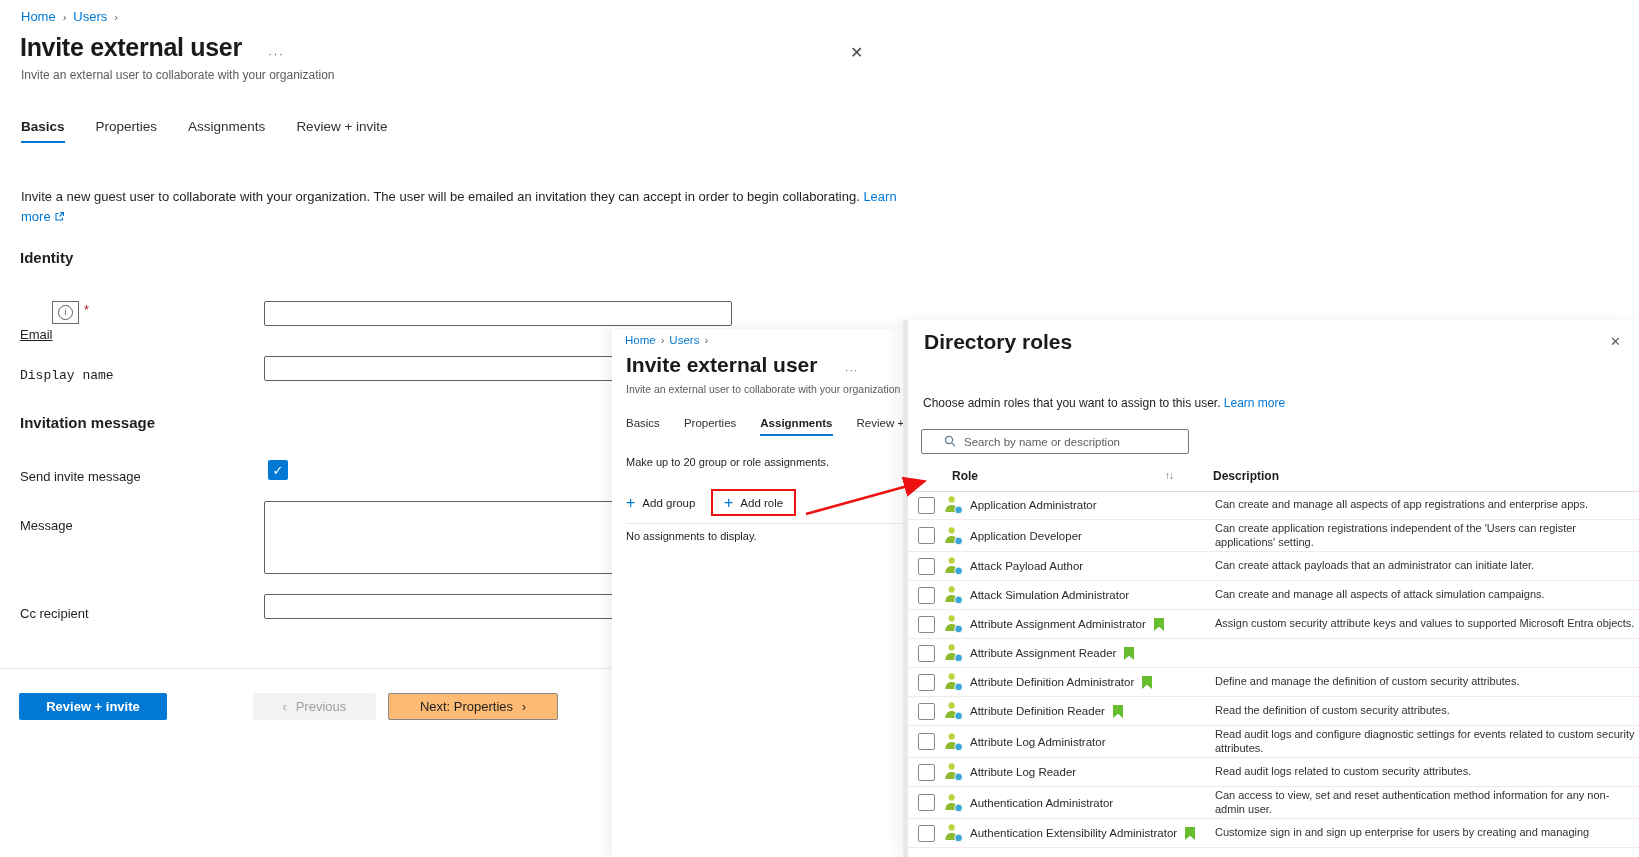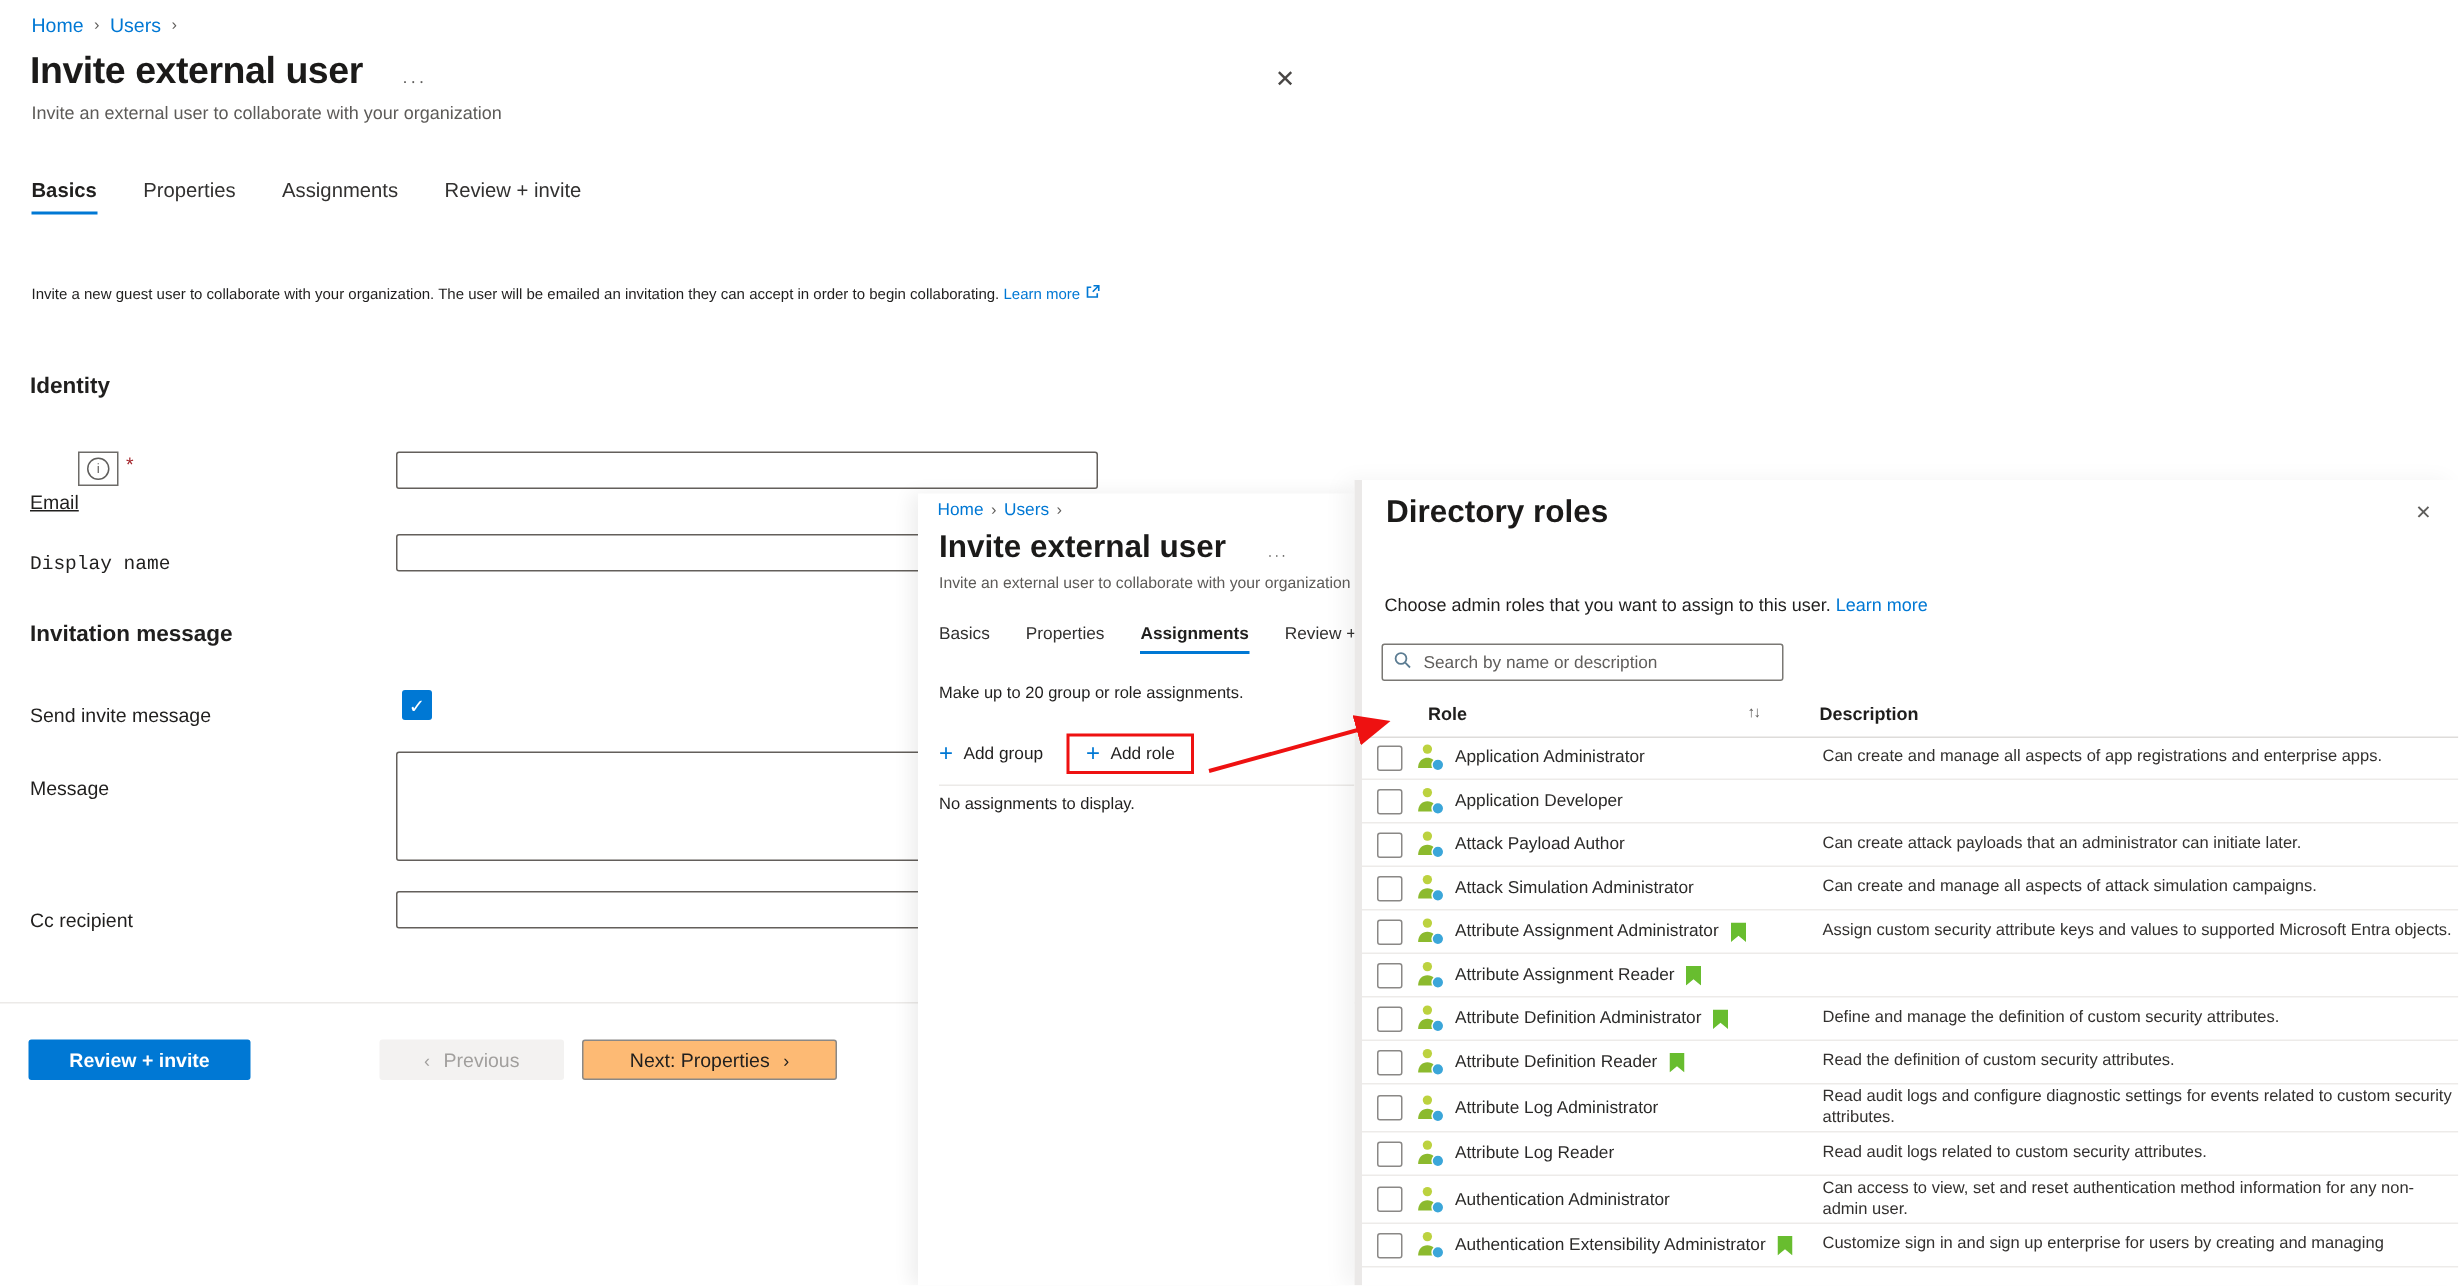--- a/index.html
+++ b/index.html
@@ -17,7 +17,7 @@
   .tabs{left:21px;top:119px;display:flex;gap:31px;font-size:13.5px;color:#323130;}
   .tab{padding-bottom:7px;cursor:pointer;}
   .tab.active{font-weight:700;color:#201f1e;border-bottom:2px solid #0078d4;}
-  .intro{left:21px;top:187px;width:900px;font-size:10px;line-height:19.5px;color:#201f1e;}
+  .intro{left:21px;top:187px;width:900px;font-size:13px;line-height:19.5px;color:#201f1e;}
   .ext-ico{display:inline-block;vertical-align:-1px;margin-left:3px;}
   .section-h{font-size:15px;font-weight:700;color:#201f1e;}
   .f-label{font-size:13px;color:#201f1e;}

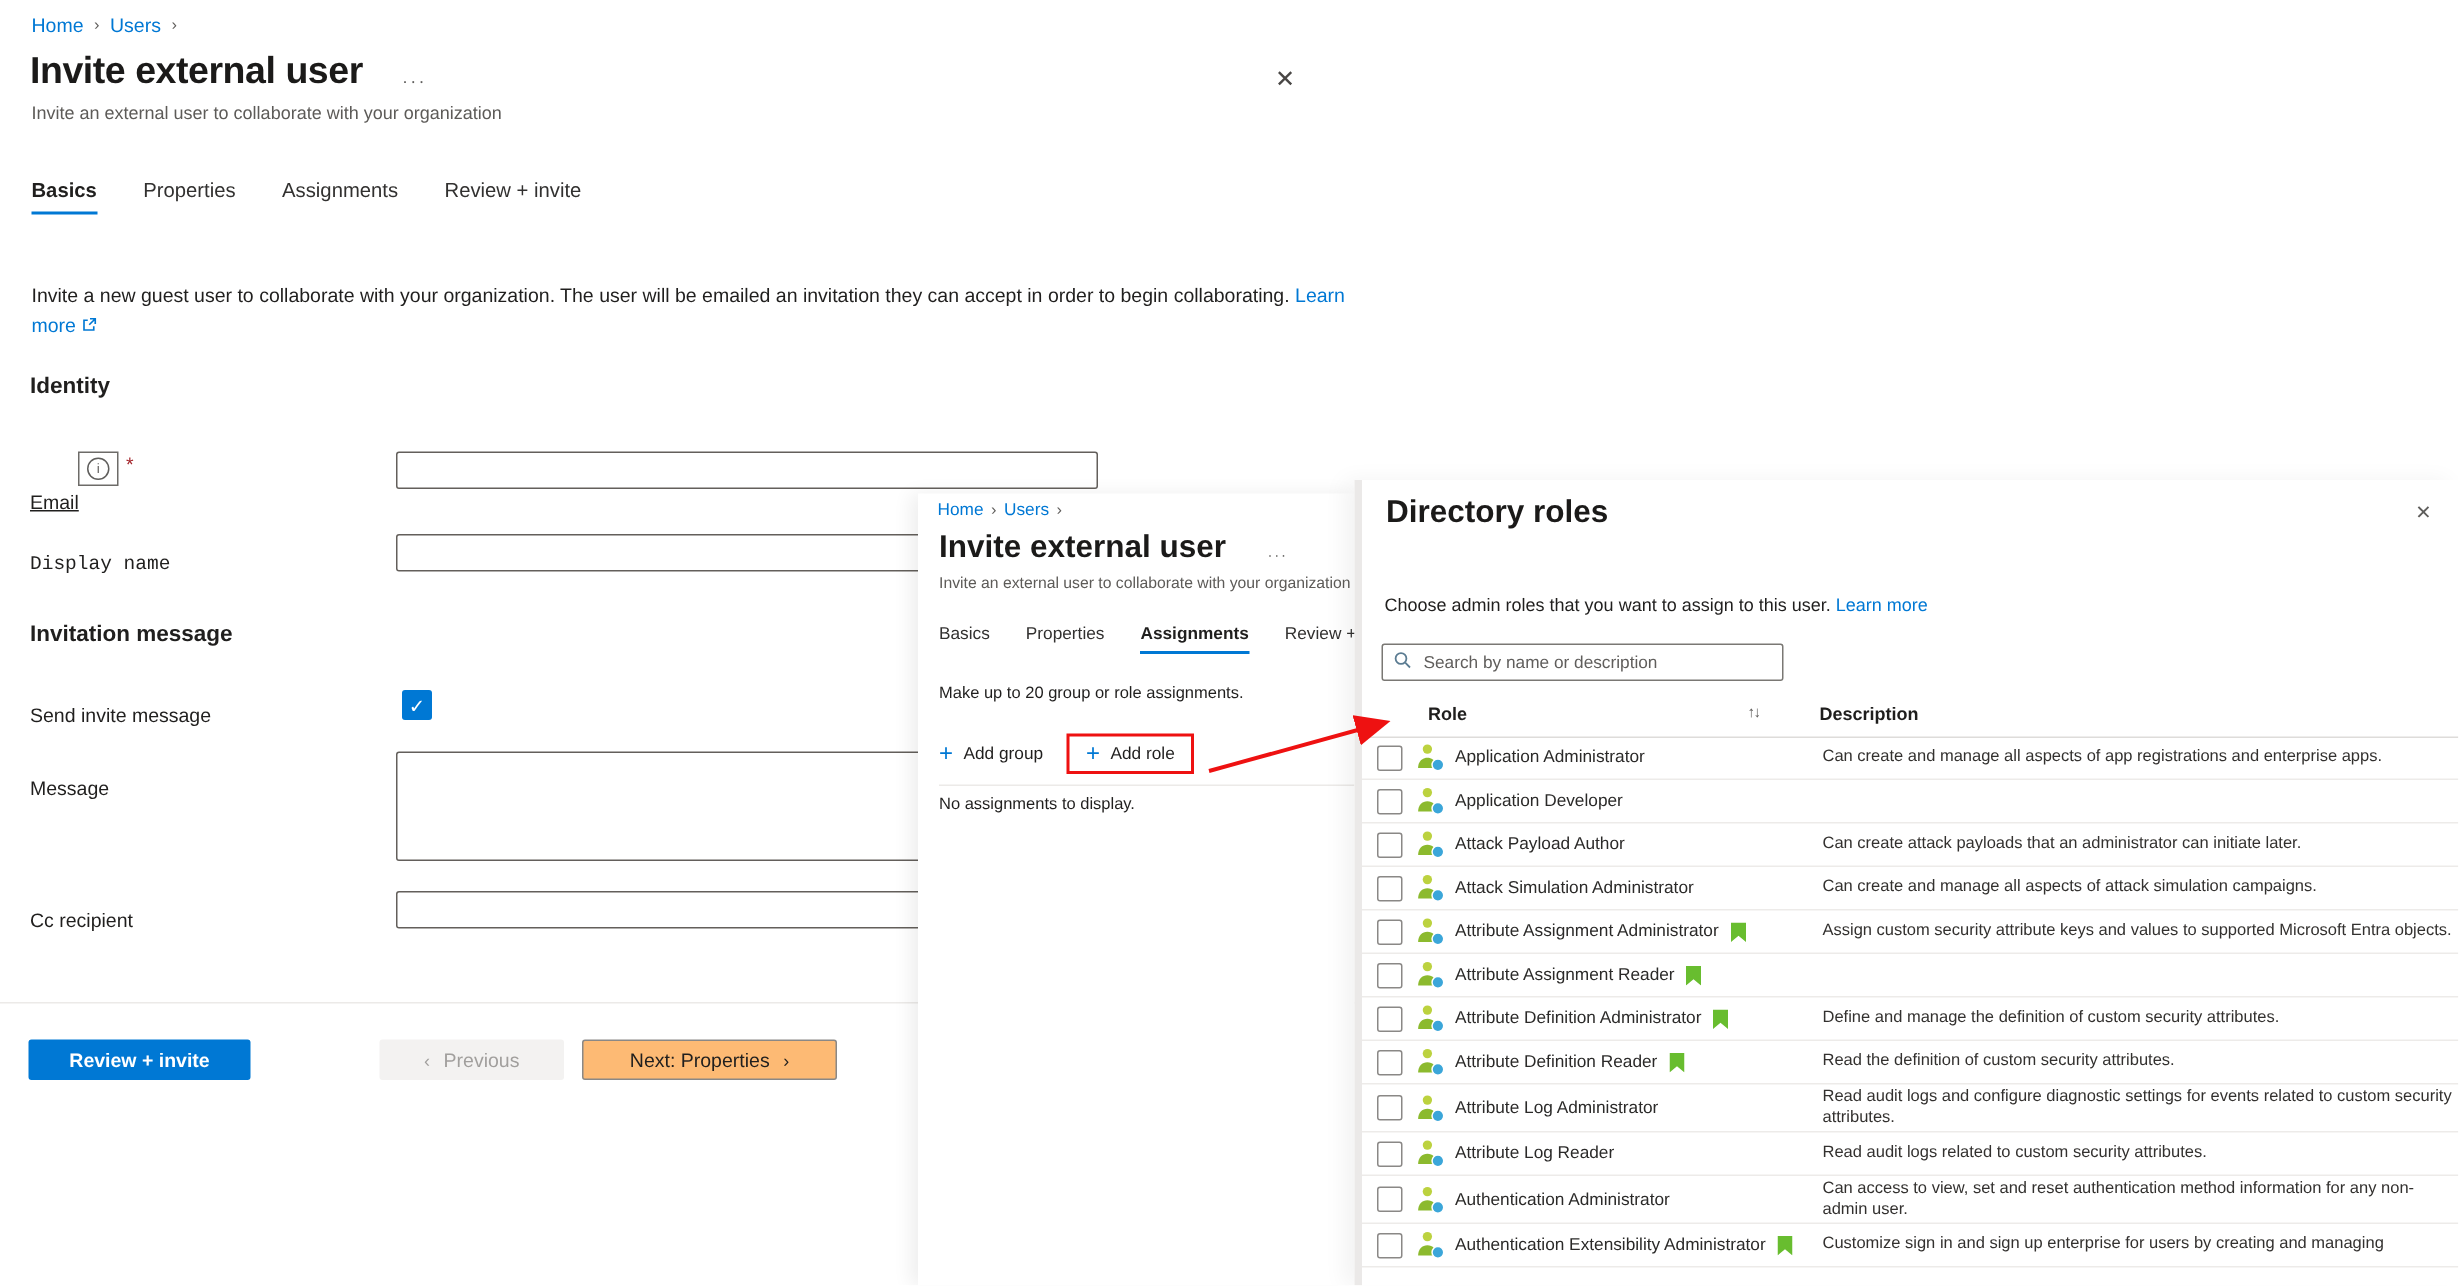--- a/index.html
+++ b/index.html
@@ -60,7 +60,7 @@
   .r-close{right:18px;top:14px;font-size:13px;color:#5f5e5c;cursor:pointer;}
   .r-intro{left:15px;top:76px;font-size:12px;color:#201f1e;}
   .r-search{left:13px;top:109px;width:268px;height:25px;border:1px solid #7a7874;border-radius:2px;
-            display:flex;align-items:center;padding:0 7px;gap:6px;box-sizing:border-box;}
+            display:flex;align-items:center;padding:0 22px;gap:6px;box-sizing:border-box;}
   .r-search input{border:none;outline:none;flex:1;font-size:11.5px;font-family:"Liberation Sans",sans-serif;color:#323130;}
   .r-search input::placeholder{color:#605e5c;}
   .r-header{left:0;right:0;top:143px;height:28px;border-bottom:1px solid #dedcda;font-size:12px;font-weight:700;color:#1f1e1d;}

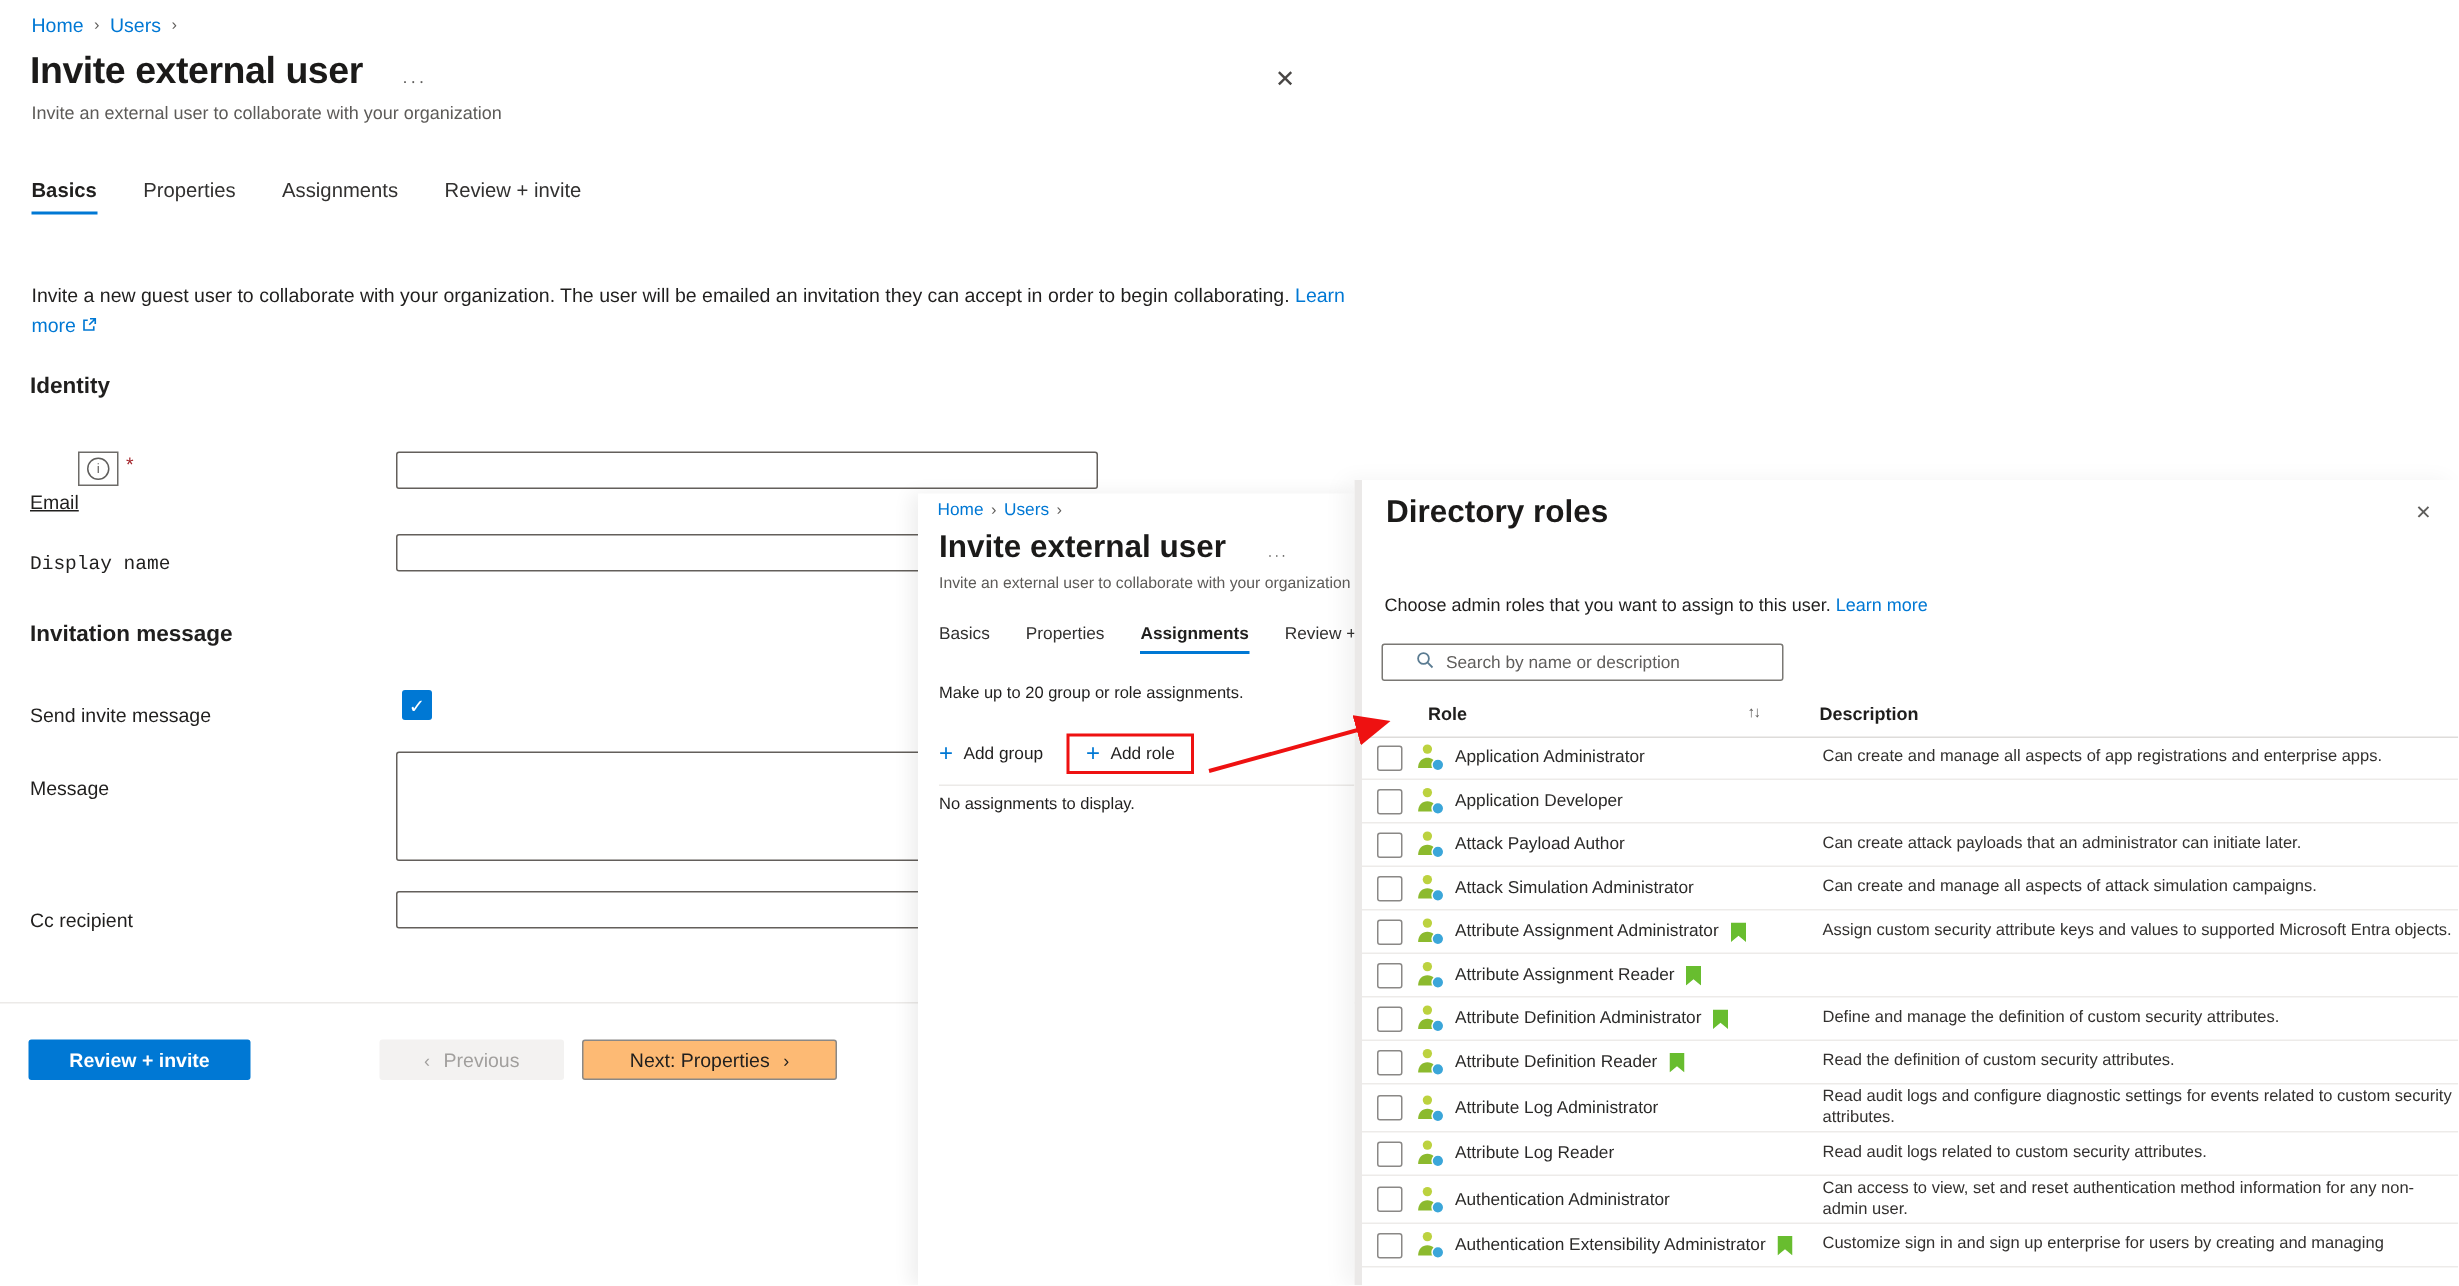--- a/index.html
+++ b/index.html
@@ -230,6 +230,7 @@
             <span>Application Developer</span>
 
           </span>
+          <span class="r-desc">Can create application registrations independent of the 'Users can register applications' setting.</span>
         </div>
 
         <div class="r-row">

